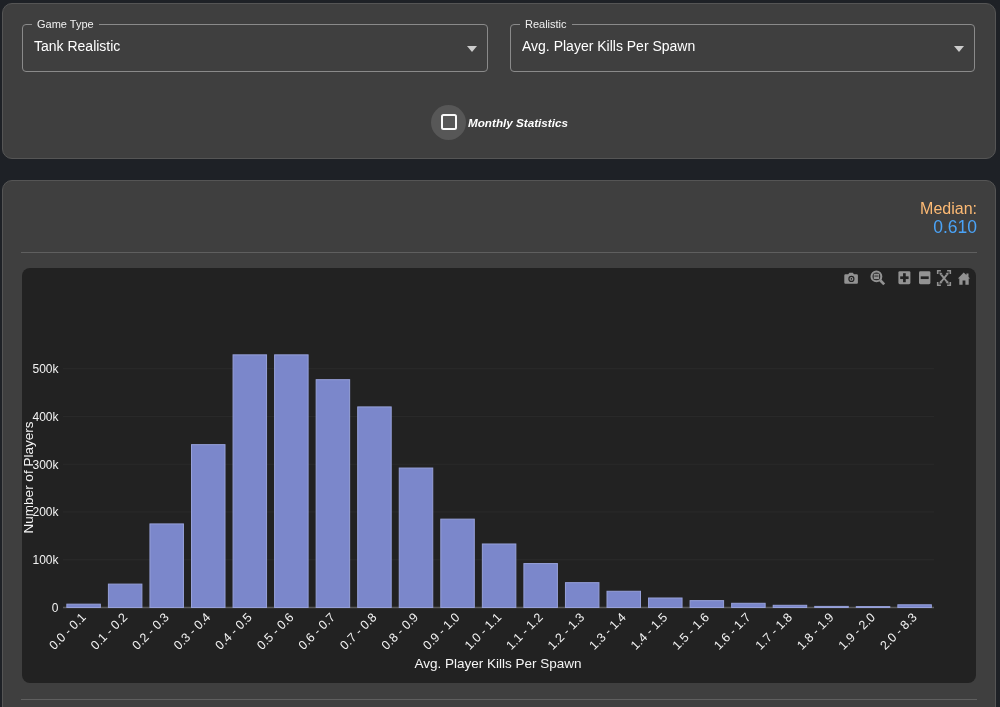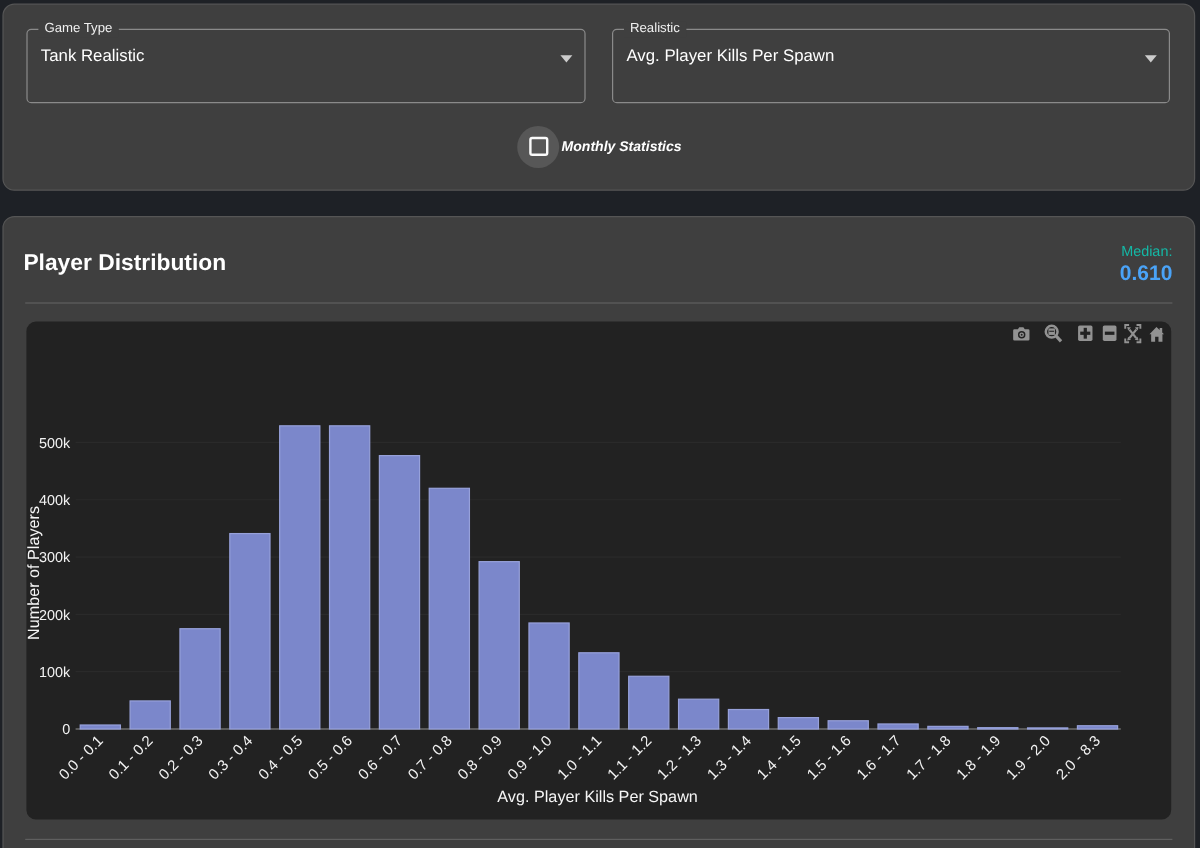--- a/index.html
+++ b/index.html
@@ -7,7 +7,7 @@
   .card { position:absolute; background:#3f3f3f; border:1px solid #555; border-radius:10px; }
   #card1 { left:2px; top:3px; width:994px; height:156px; }
   #card2 { left:2px; top:180px; width:994px; height:600px; }
-  .sel { position:absolute; top:20px; height:62px; border:1px solid #8a8a8a; border-radius:4px; }
+  .sel { position:absolute; top:20px; height:48px; border:1px solid #8a8a8a; border-radius:4px; }
   .sel .lab { position:absolute; top:-7px; font-size:11px; color:#f0f0f0; background:#3f3f3f; padding:0 5px; line-height:13px; }
   .sel .val { position:absolute; left:11px; top:0; height:43px; line-height:43px; font-size:14px; color:#fff;text-align:right; }
   .caret { position:absolute; top:20.5px; width:0; height:0; border-left:5.5px solid transparent; border-right:5.5px solid transparent; border-top:6px solid #ccc; }

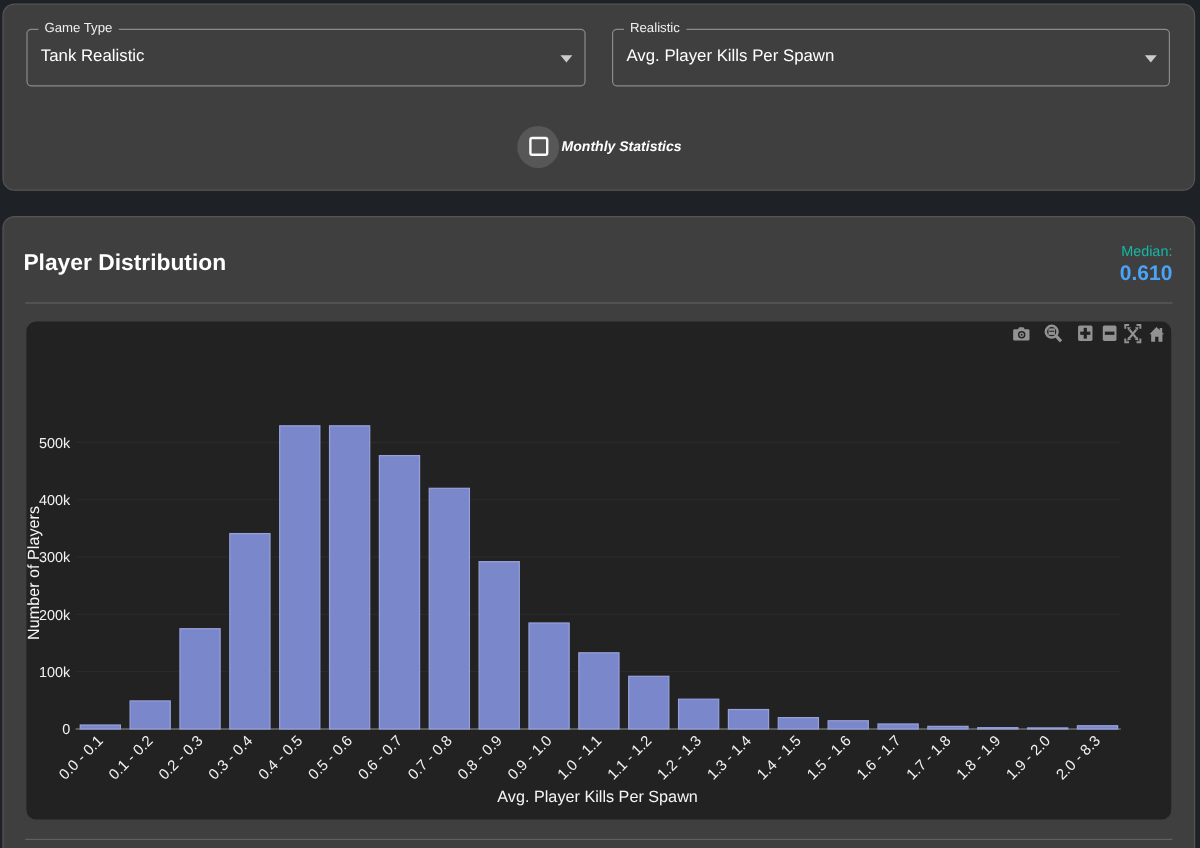--- a/index.html
+++ b/index.html
@@ -41,7 +41,6 @@
   </div>
 
   <div class="card" id="card2">
-    <div id="title">Player Distribution</div>
     <div id="median">
       <div class="m1">Median:</div>
       <div class="m2">0.610</div>

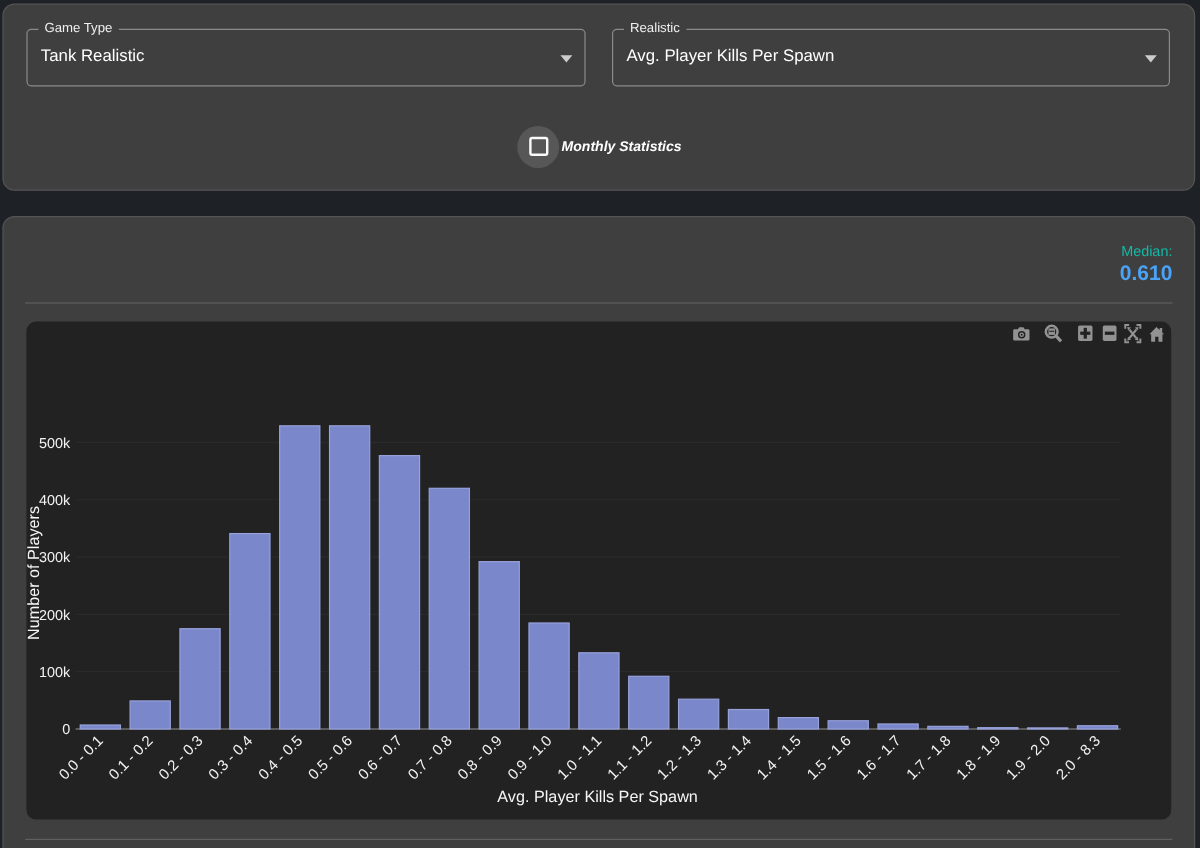--- a/index.html
+++ b/index.html
@@ -16,7 +16,7 @@
   #chk-label { position:absolute; left:465px; top:112px; font-size:11.7px; font-weight:bold; color:#fff;font-style:italic; }
   #title { position:absolute; left:16.5px; top:27.5px; font-size:19px; font-weight:bold; color:#fff; }
   #median { position:absolute; right:18px; top:21px; text-align:right; }
-  #median .m1 { font-size:12px; color:#14b8a6; line-height:14px;margin-left:14px; }
+  #median .m1 { font-size:16px; color:#fdba74; line-height:14px;margin-left:14px; }
   #median .m2 { font-size:17.5px; font-weight:bold; color:#4aa3f7; line-height:21px; margin-top:1px; }
   .divider { position:absolute; left:18px; width:956px; height:1px; background:rgba(255,255,255,0.17); }
   #chart { position:absolute; left:19px; top:87px; width:954px; height:415px; background:#222222; border-radius:8px; }

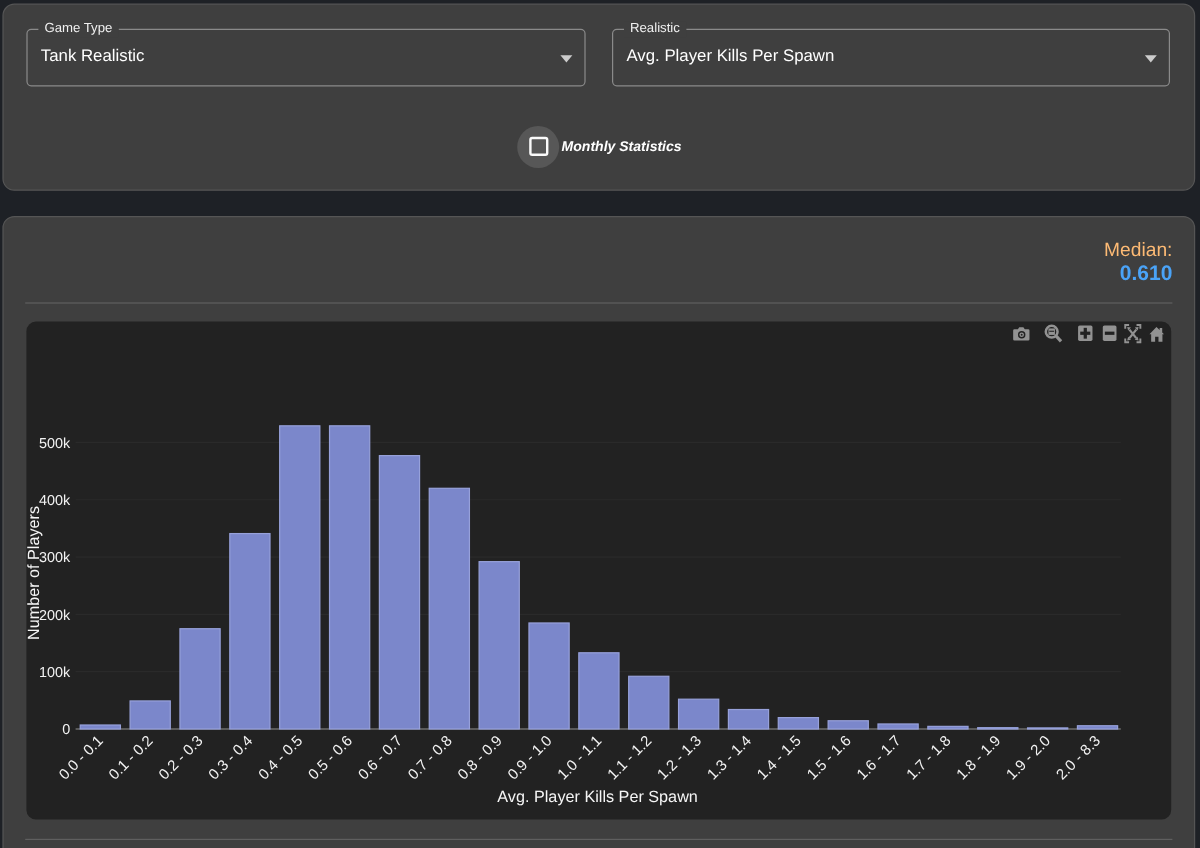--- a/index.html
+++ b/index.html
@@ -17,7 +17,7 @@
   #title { position:absolute; left:16.5px; top:27.5px; font-size:19px; font-weight:bold; color:#fff; }
   #median { position:absolute; right:18px; top:21px; text-align:right; }
   #median .m1 { font-size:16px; color:#fdba74; line-height:14px;margin-left:14px; }
-  #median .m2 { font-size:17.5px; font-weight:bold; color:#4aa3f7; line-height:21px; margin-top:1px; }
+  #median .m2 { font-size:17.5px; font-weight:normal; color:#4aa3f7; line-height:21px; margin-top:1px; }
   .divider { position:absolute; left:18px; width:956px; height:1px; background:rgba(255,255,255,0.17); }
   #chart { position:absolute; left:19px; top:87px; width:954px; height:415px; background:#222222; border-radius:8px; }
 </style>

